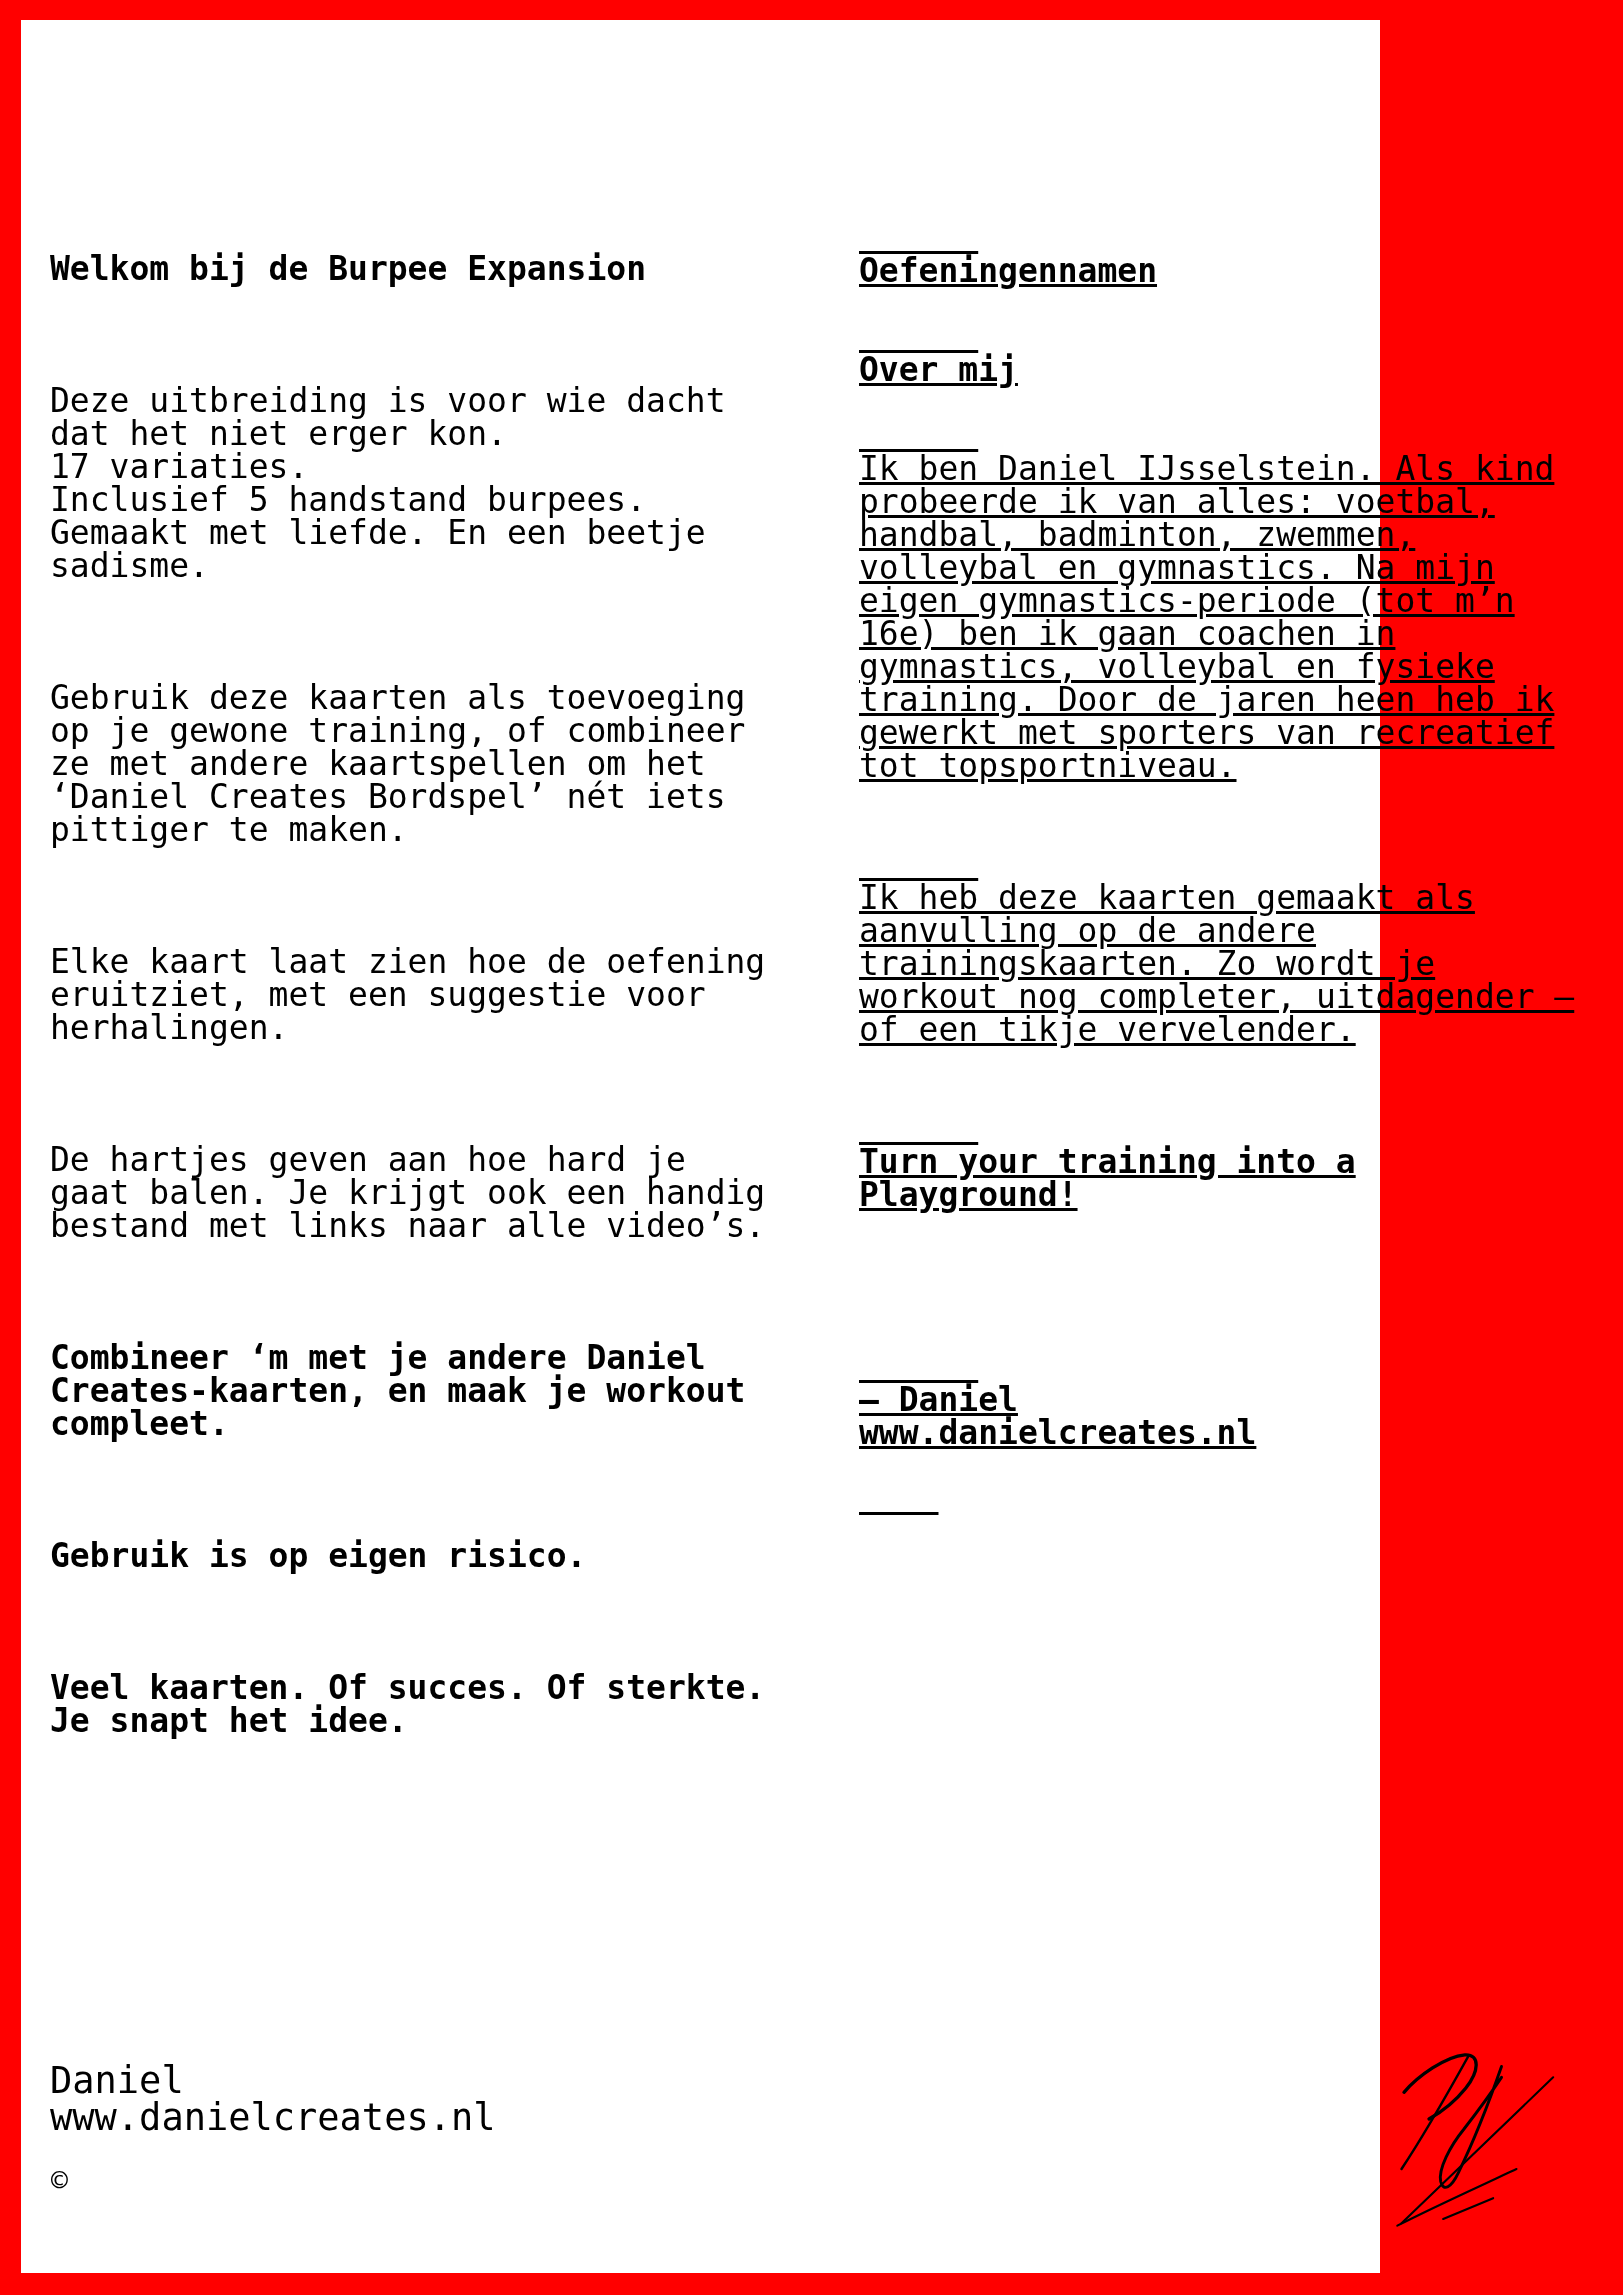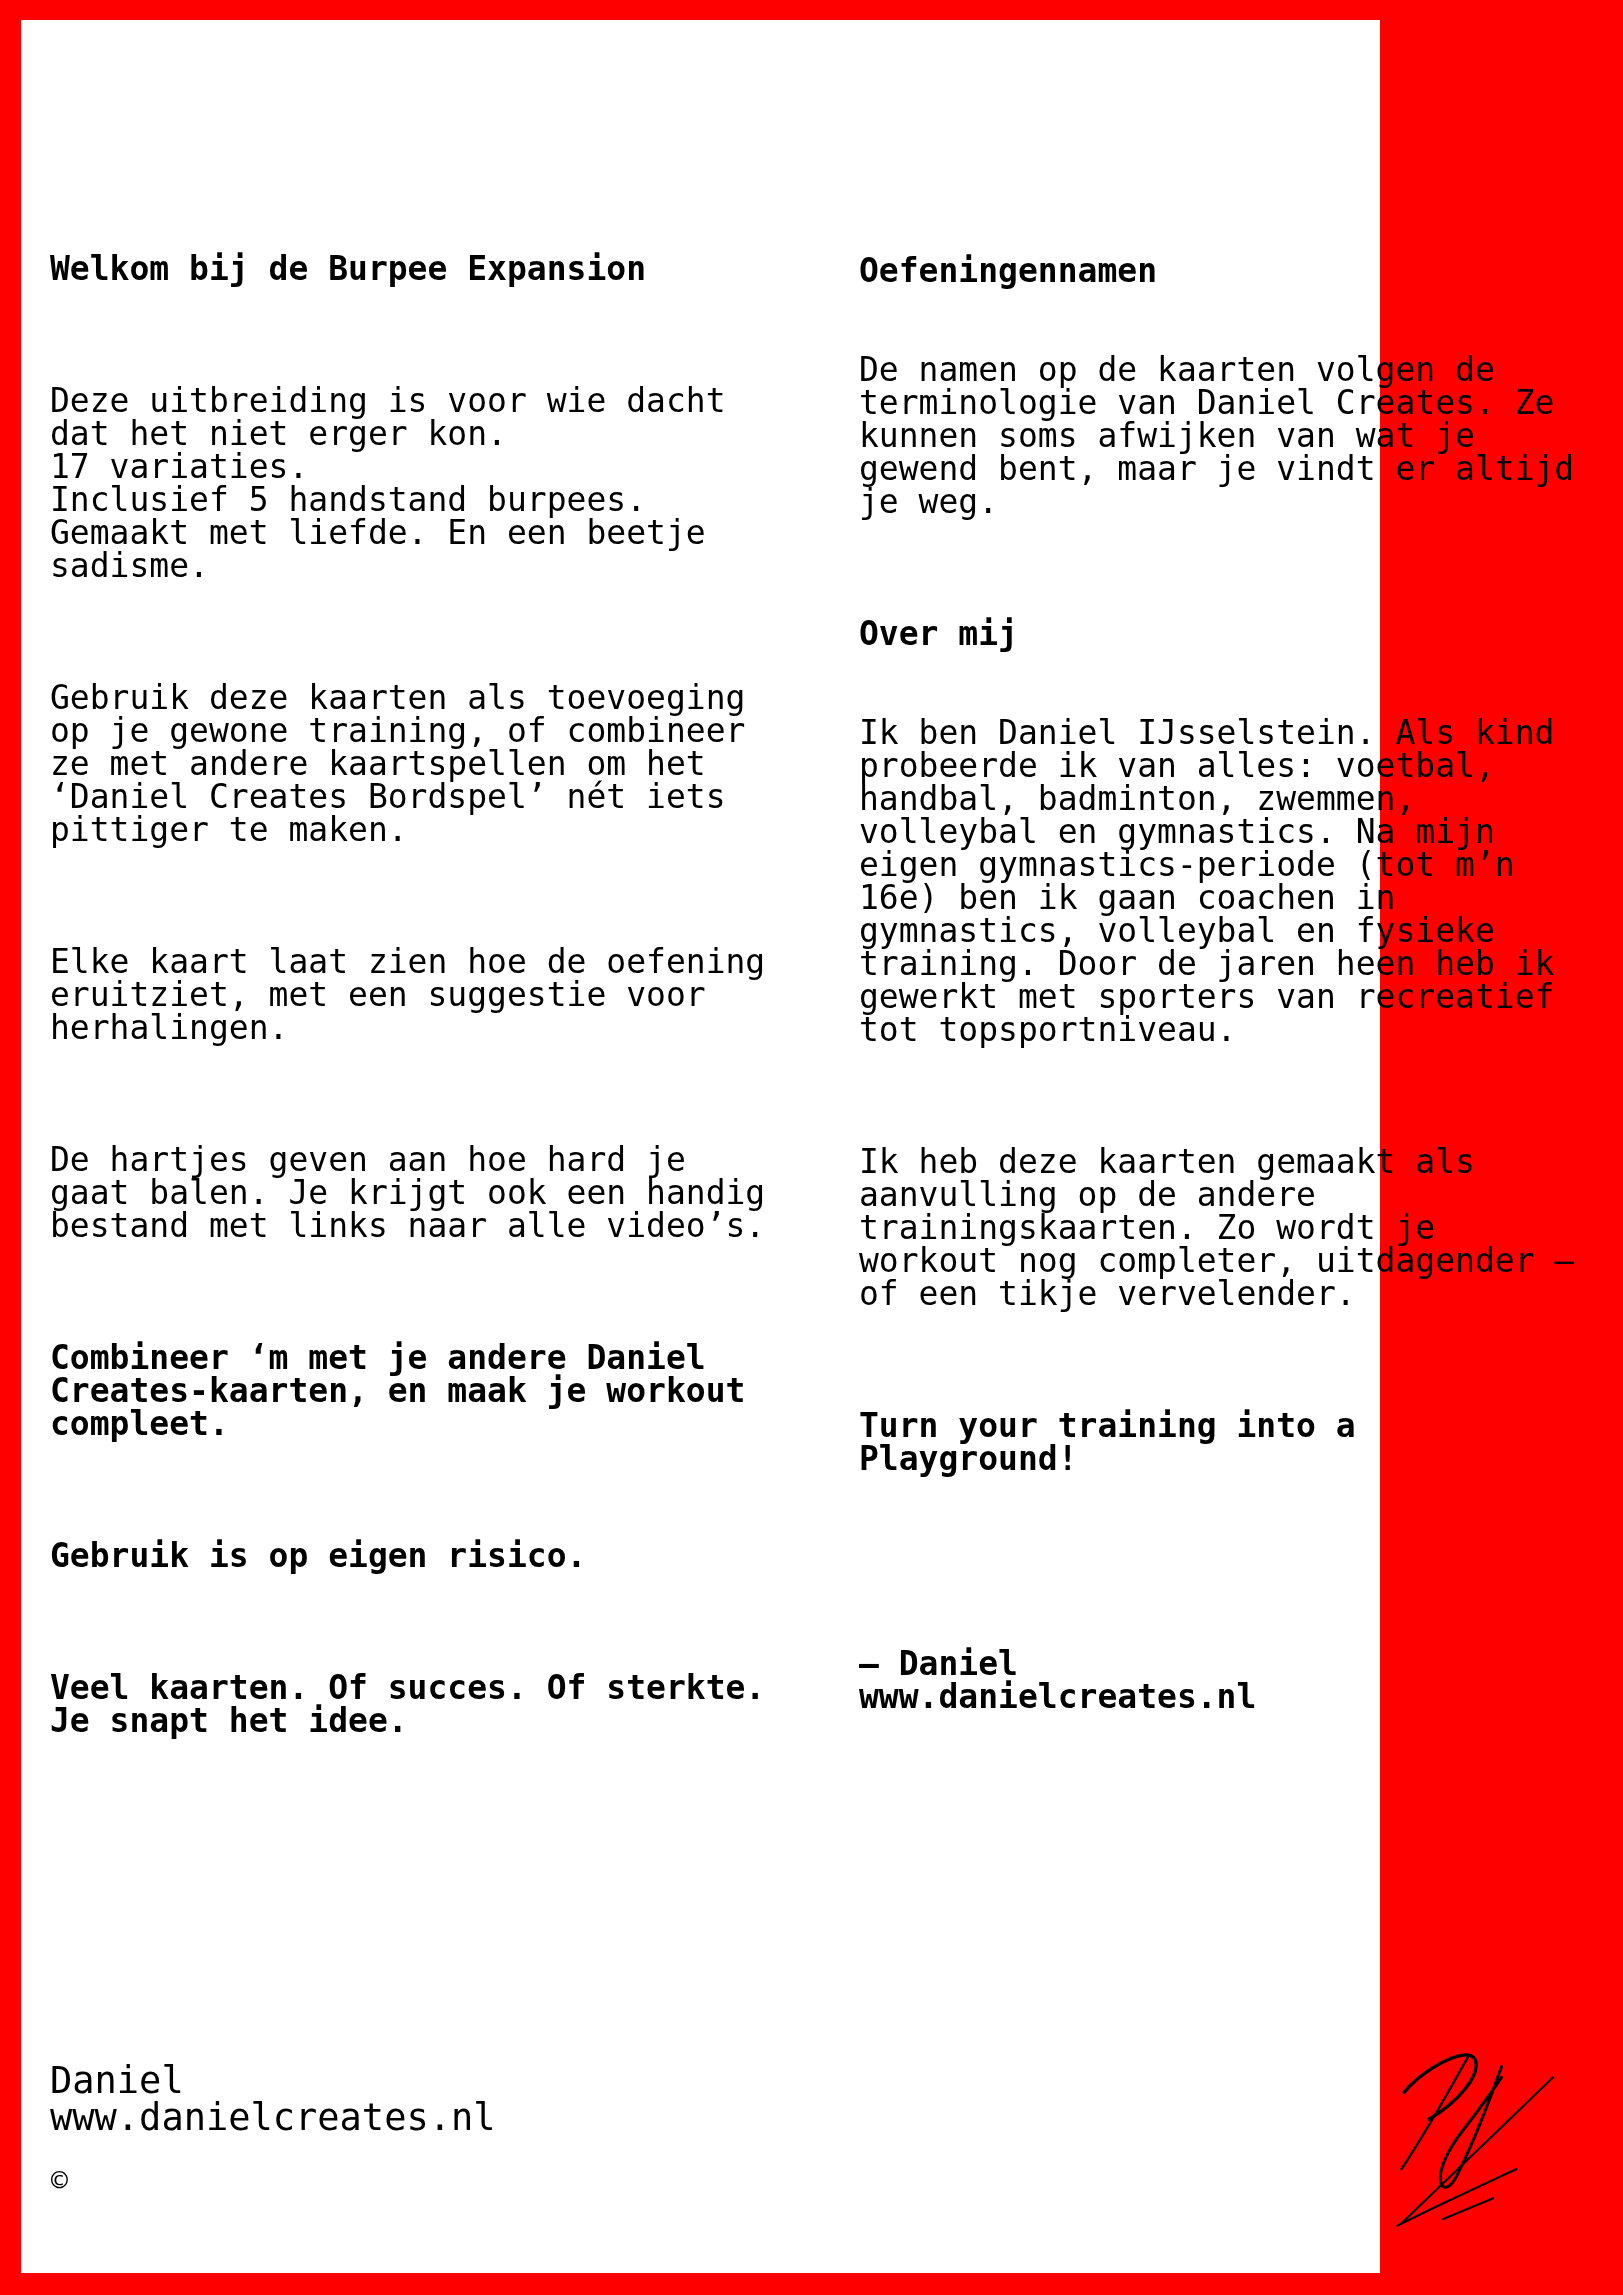--- a/index.html
+++ b/index.html
@@ -28,7 +28,7 @@
     letter-spacing: 0;
   }
   .col-left  { left: 29px;   top: 166px; }
-  .col-right { left: 838px; top: 168px; }
+  .col-right { left: 838px; top: 168px; text-decoration: underline; }
   .block { margin: 0 0 33px 0; }
   .block.tight { margin-bottom: 0; }
   .block.gap-large { margin-bottom: 106px; }

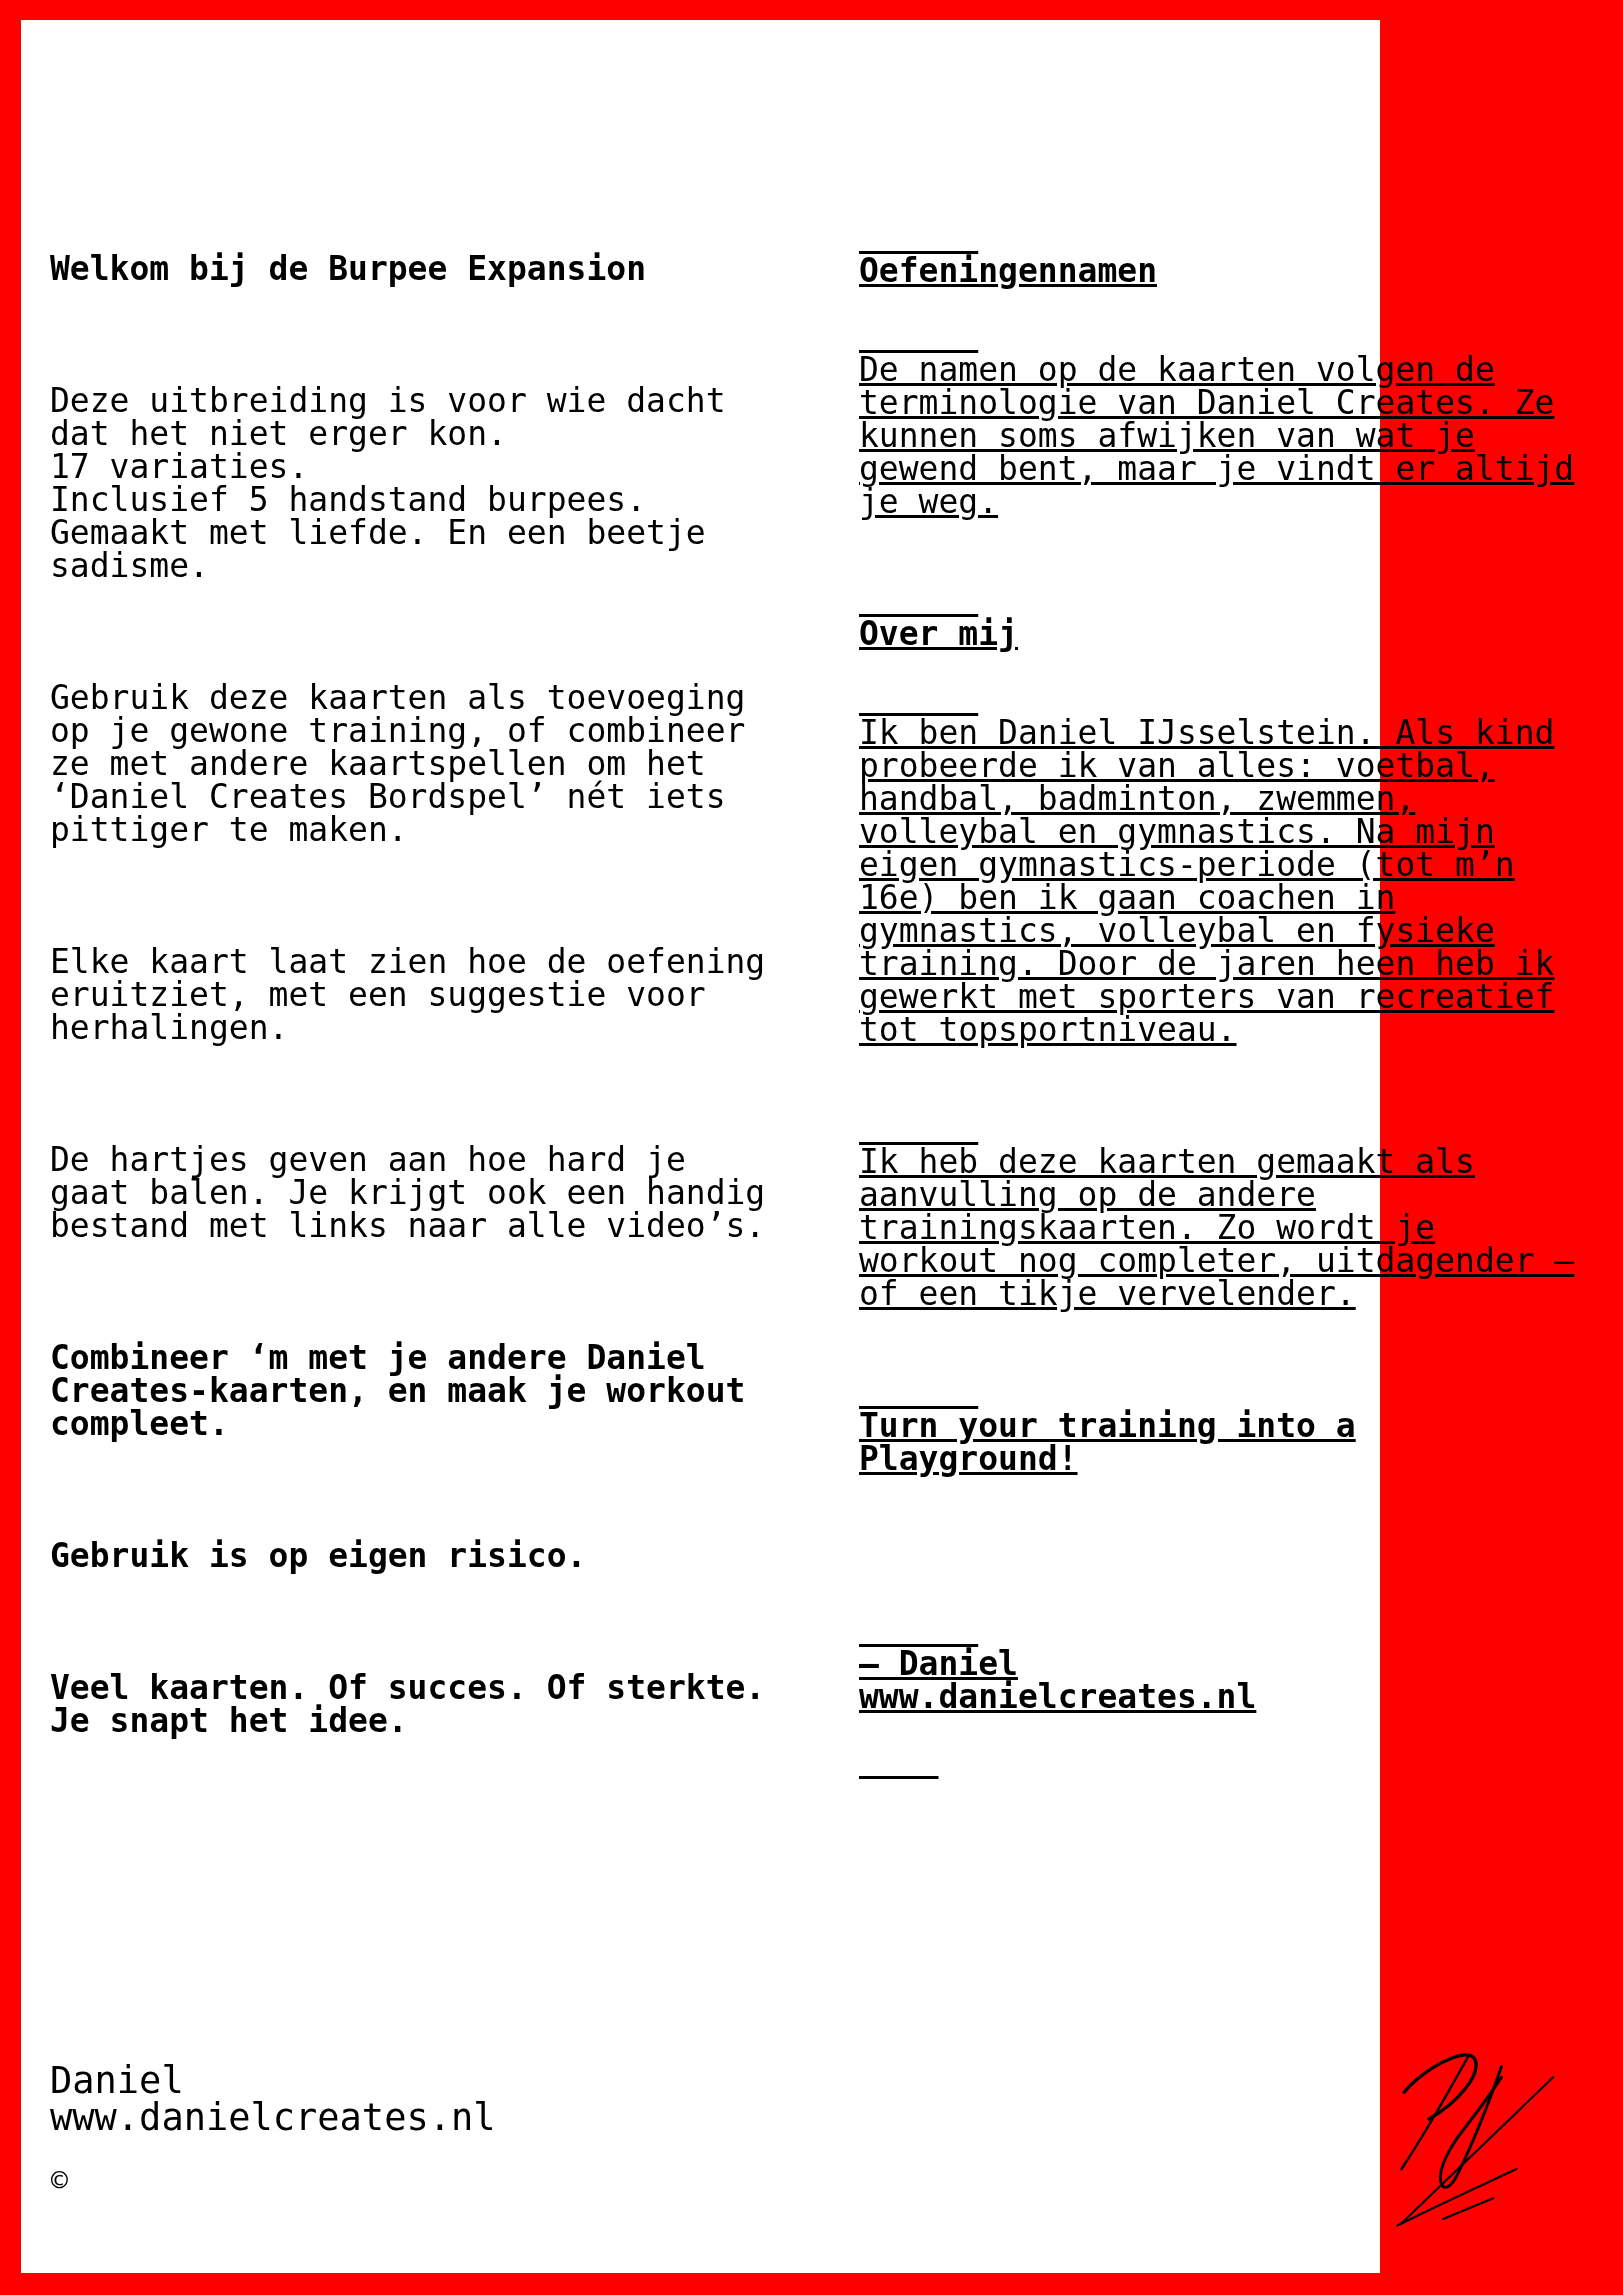--- a/index.html
+++ b/index.html
@@ -90,11 +90,6 @@
 
     <div class="col col-right">
       <div class="block bold tight">Oefeningennamen</div>
-      <div class="block">De namen op de kaarten volgen de
-terminologie van Daniel Creates. Ze
-kunnen soms afwijken van wat je
-gewend bent, maar je vindt er altijd
-je weg.</div>
       <div class="block bold tight">Over mij</div>
       <div class="block">Ik ben Daniel IJsselstein. Als kind
 probeerde ik van alles: voetbal,

